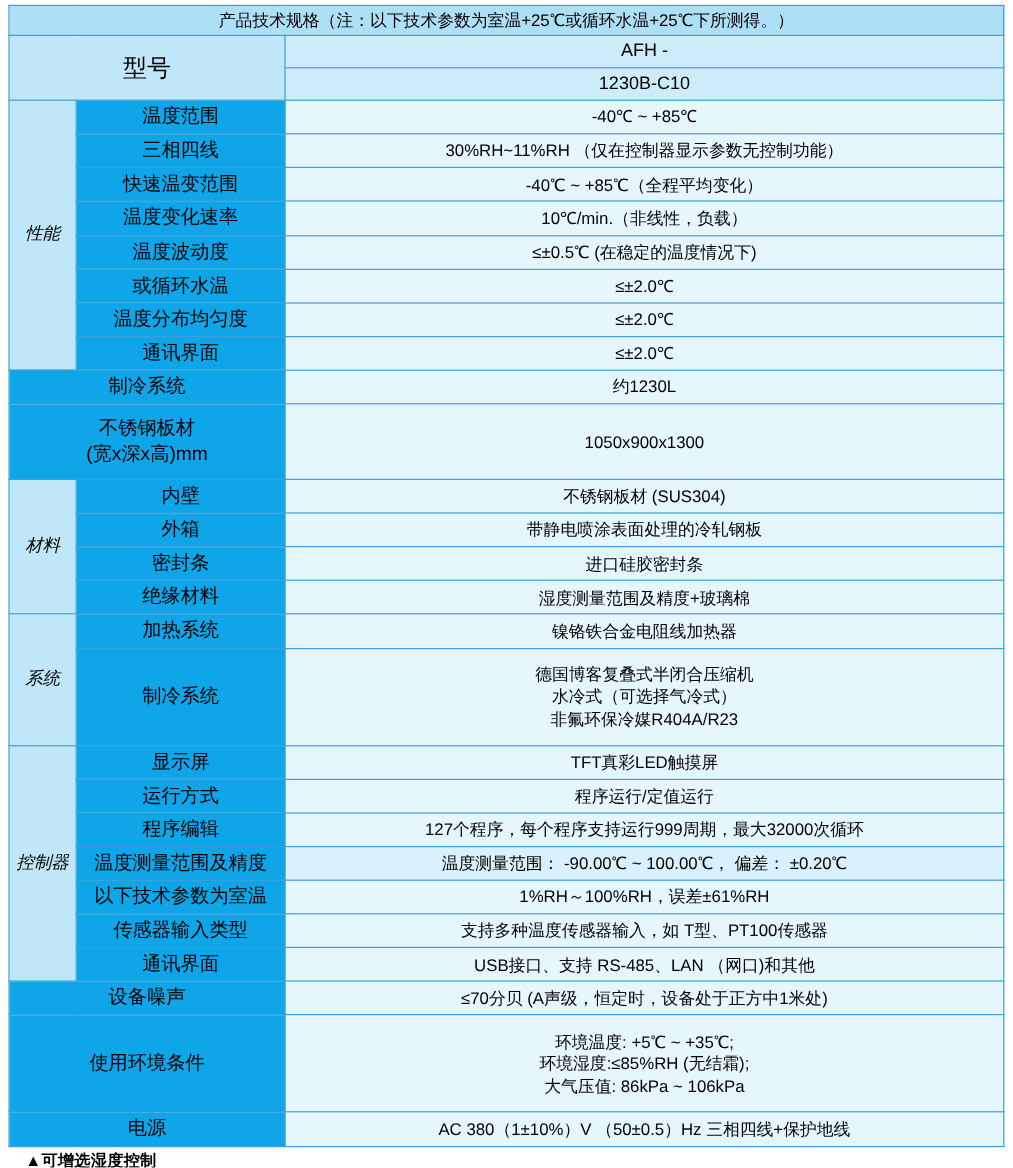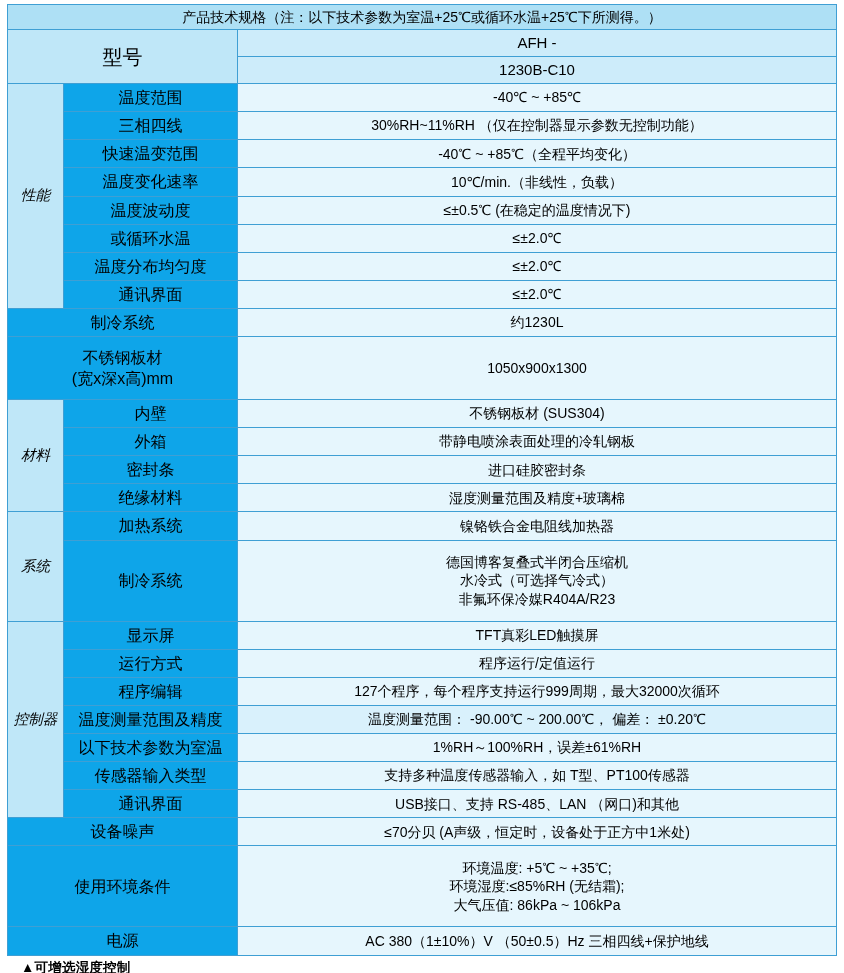--- a/index.html
+++ b/index.html
@@ -188,7 +188,7 @@
     </tr>
     <tr>
       <td class="sub">温度测量范围及精度</td>
-      <td class="val-alt">温度测量范围： -90.00℃ ~ 200.00℃， 偏差： ±0.20℃</td>
+      <td class="val-alt">温度测量范围： -90.00℃ ~ 100.00℃， 偏差： ±0.20℃</td>
     </tr>
     <tr>
       <td class="sub">以下技术参数为室温</td>

